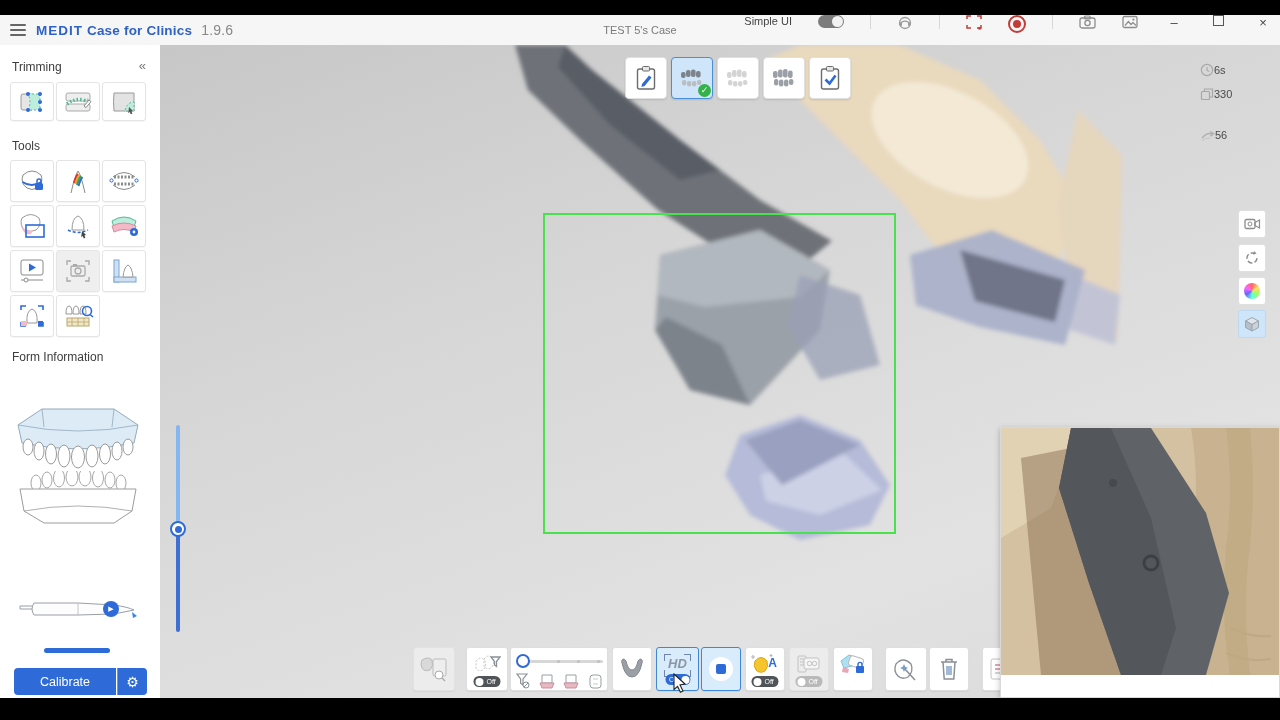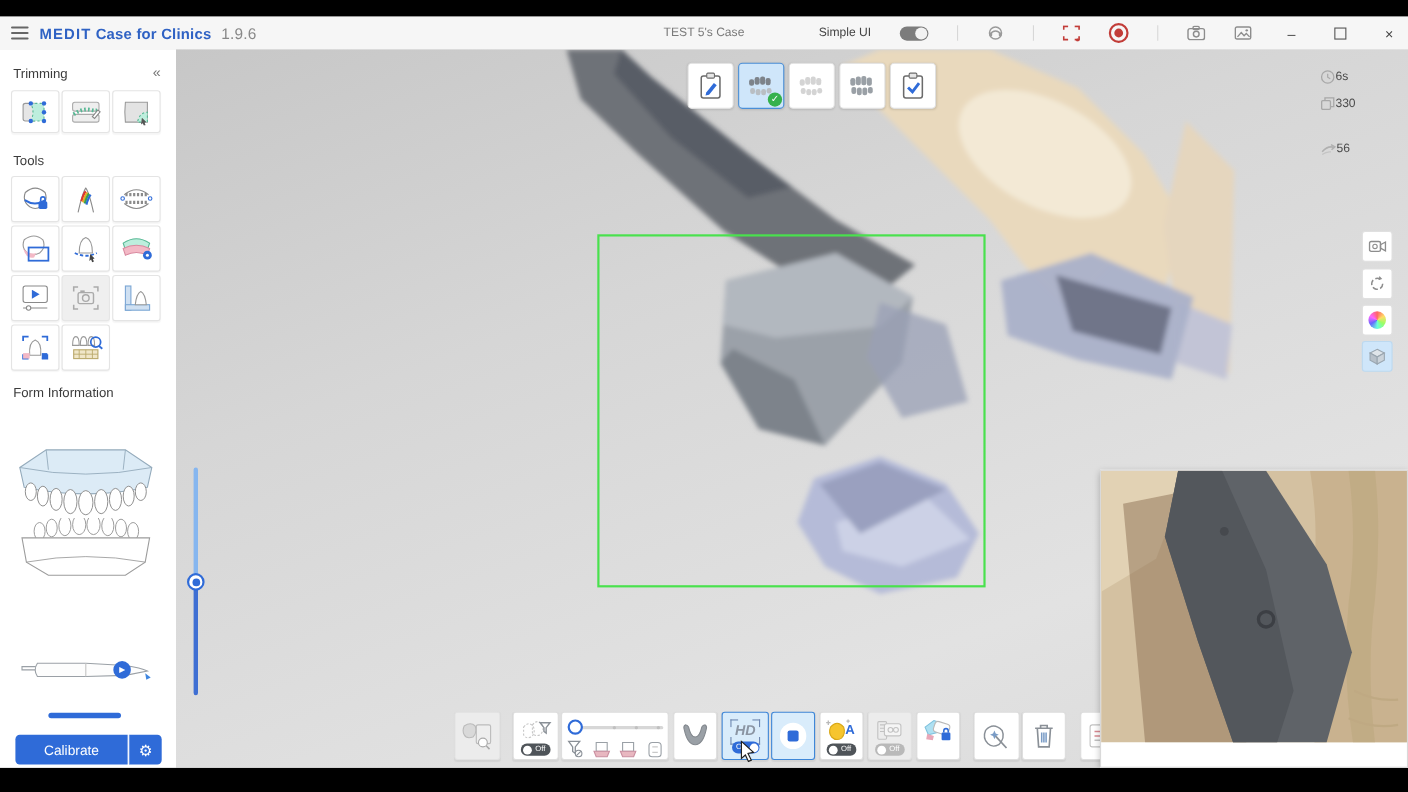--- a/index.html
+++ b/index.html
@@ -14,7 +14,7 @@
   .brand .medit{letter-spacing:1px}
   .version{font-size:14px;color:#888;font-weight:normal;margin-left:5px}
   .case-title{position:absolute;left:0;right:0;text-align:center;font-size:11px;color:#7a7a7a}
-  .tb-right{position:absolute;right:8px;top:0;height:30px;display:flex;align-items:center;gap:26px}
+  .tb-right{position:absolute;right:8px;top:0;height:30px;display:flex;align-items:flex-start;gap:26px}
   .tb-label{font-size:11px;color:#444}
   .toggle{width:26px;height:13px;border-radius:7px;background:#7c7c7c;position:relative;cursor:pointer}
   .toggle i{position:absolute;right:1px;top:1px;width:11px;height:11px;border-radius:50%;background:#f2f2f2}

